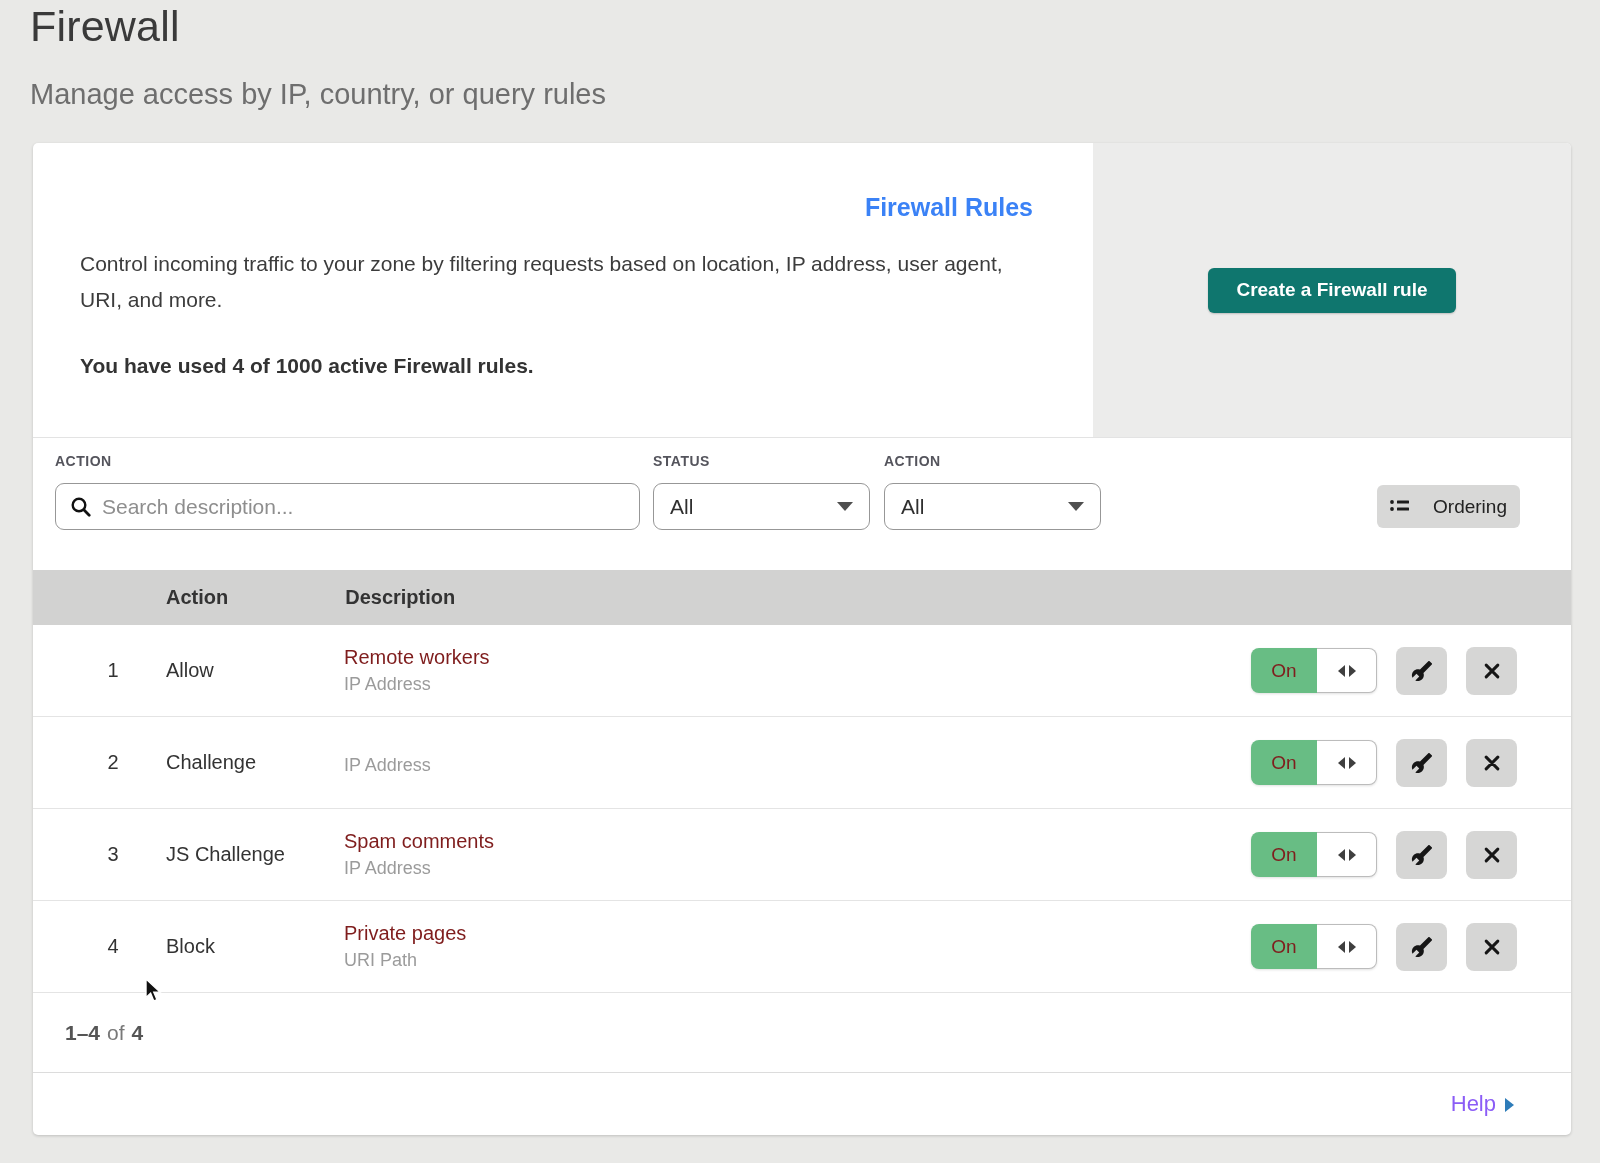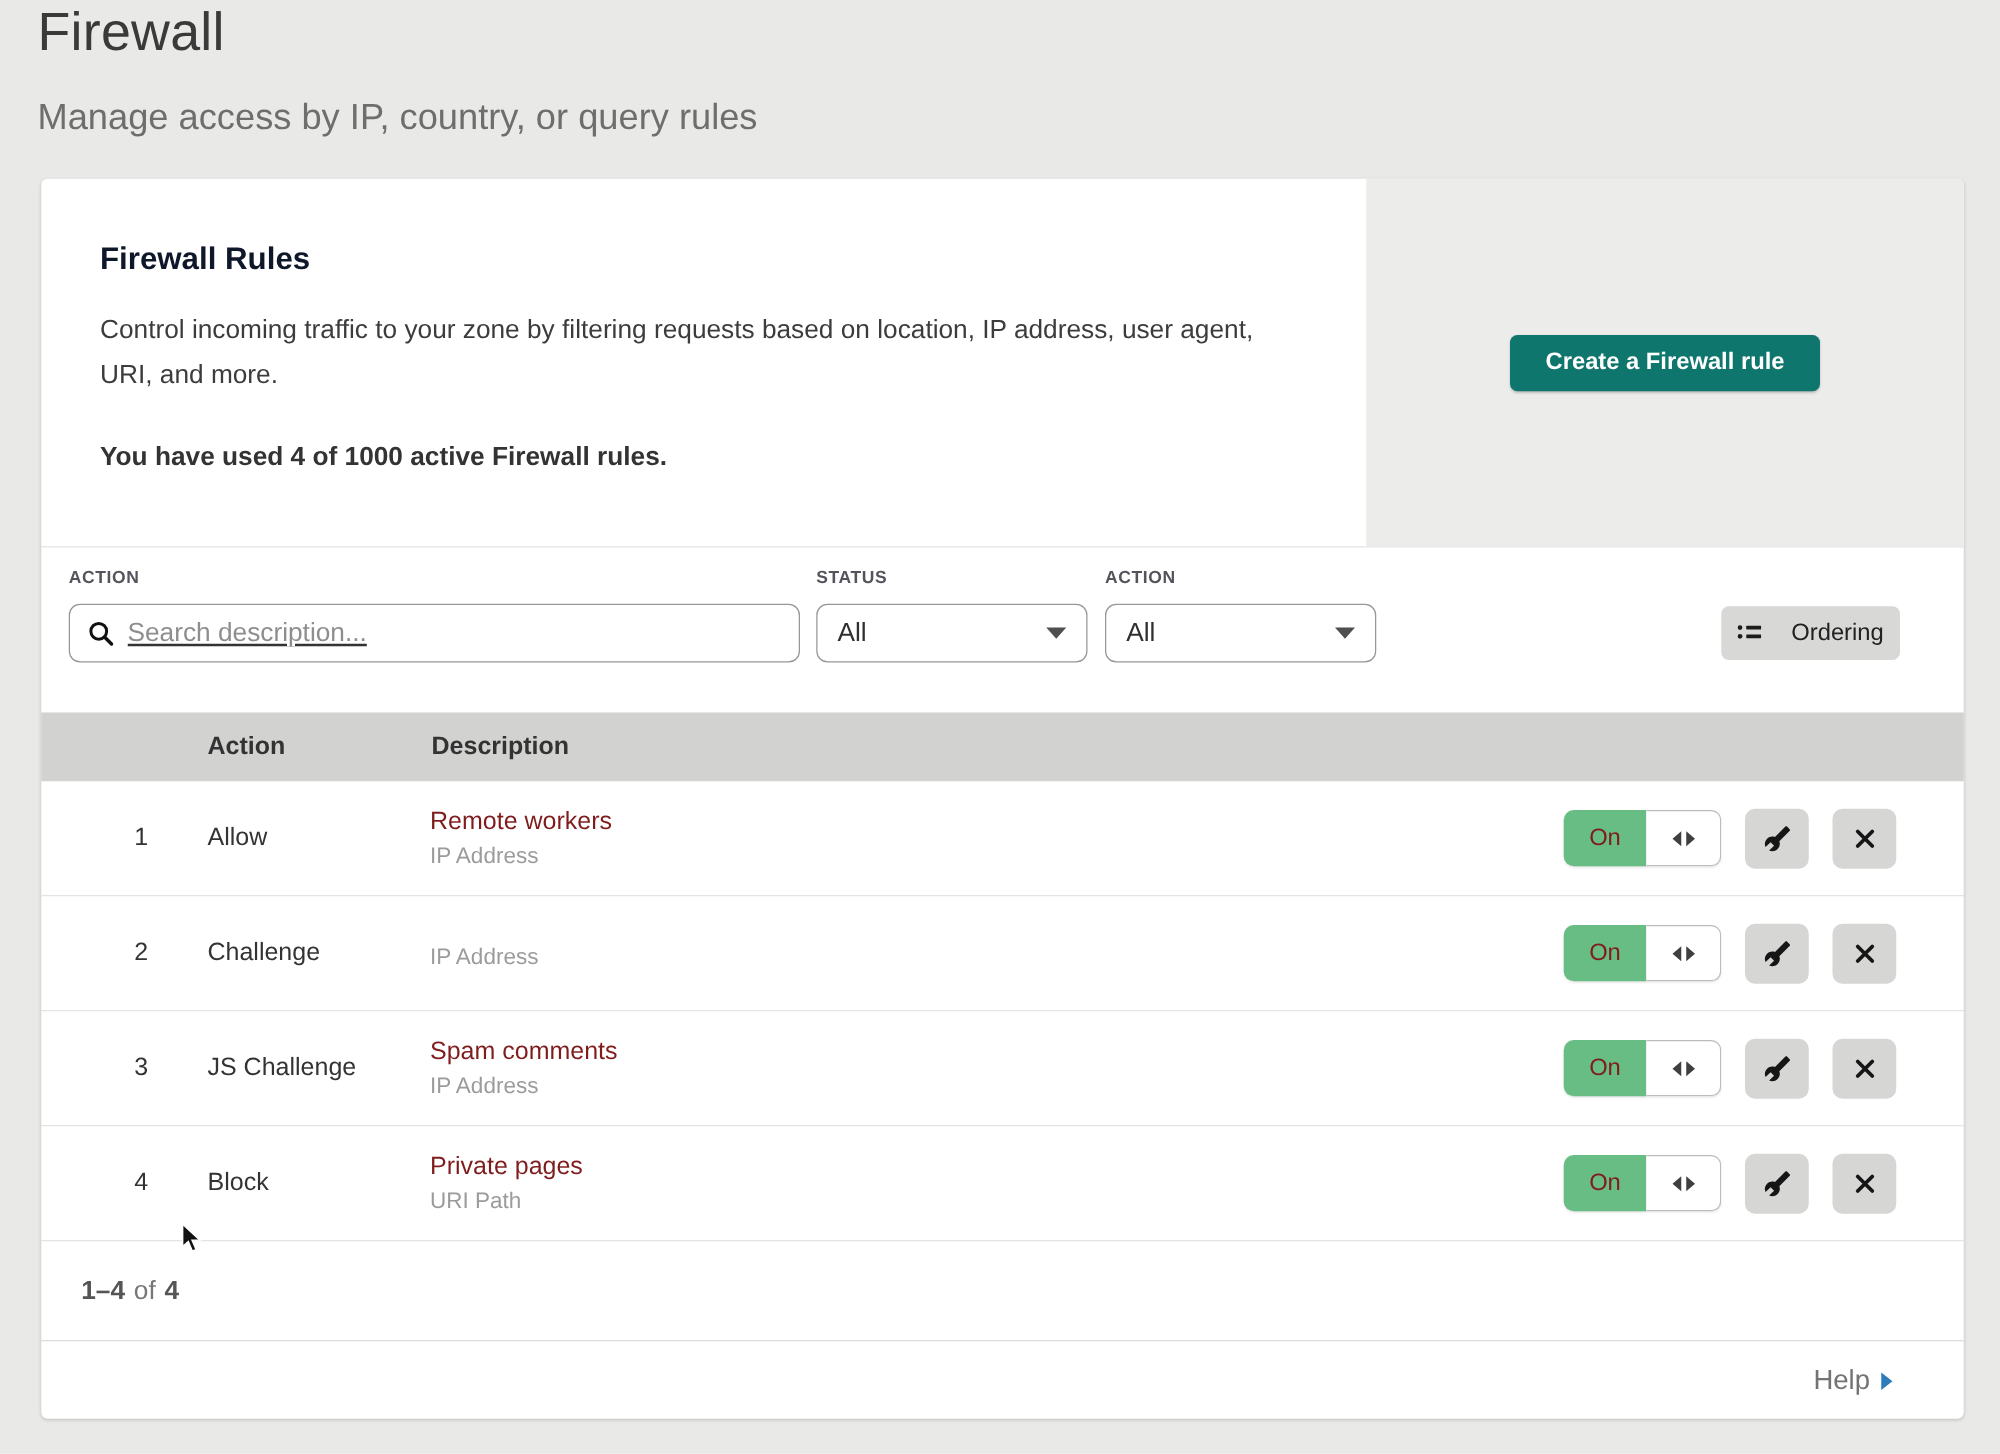--- a/index.html
+++ b/index.html
@@ -30,7 +30,7 @@
   
   .overview { position: relative; height: 294px; }
   .overview-text { padding: 50px 0 0 47px; width: 1000px; }
-  .overview-heading { font-size: 25px; font-weight: bold; color: #0f172a; }
+  .overview-heading { font-size: 25px; font-weight: bold; color: #3b82f6; text-align: right; }
   .overview-desc {
     margin-top: 24px; font-size: 21px; line-height: 36px;
     color: #3c3c3c; max-width: 945px;

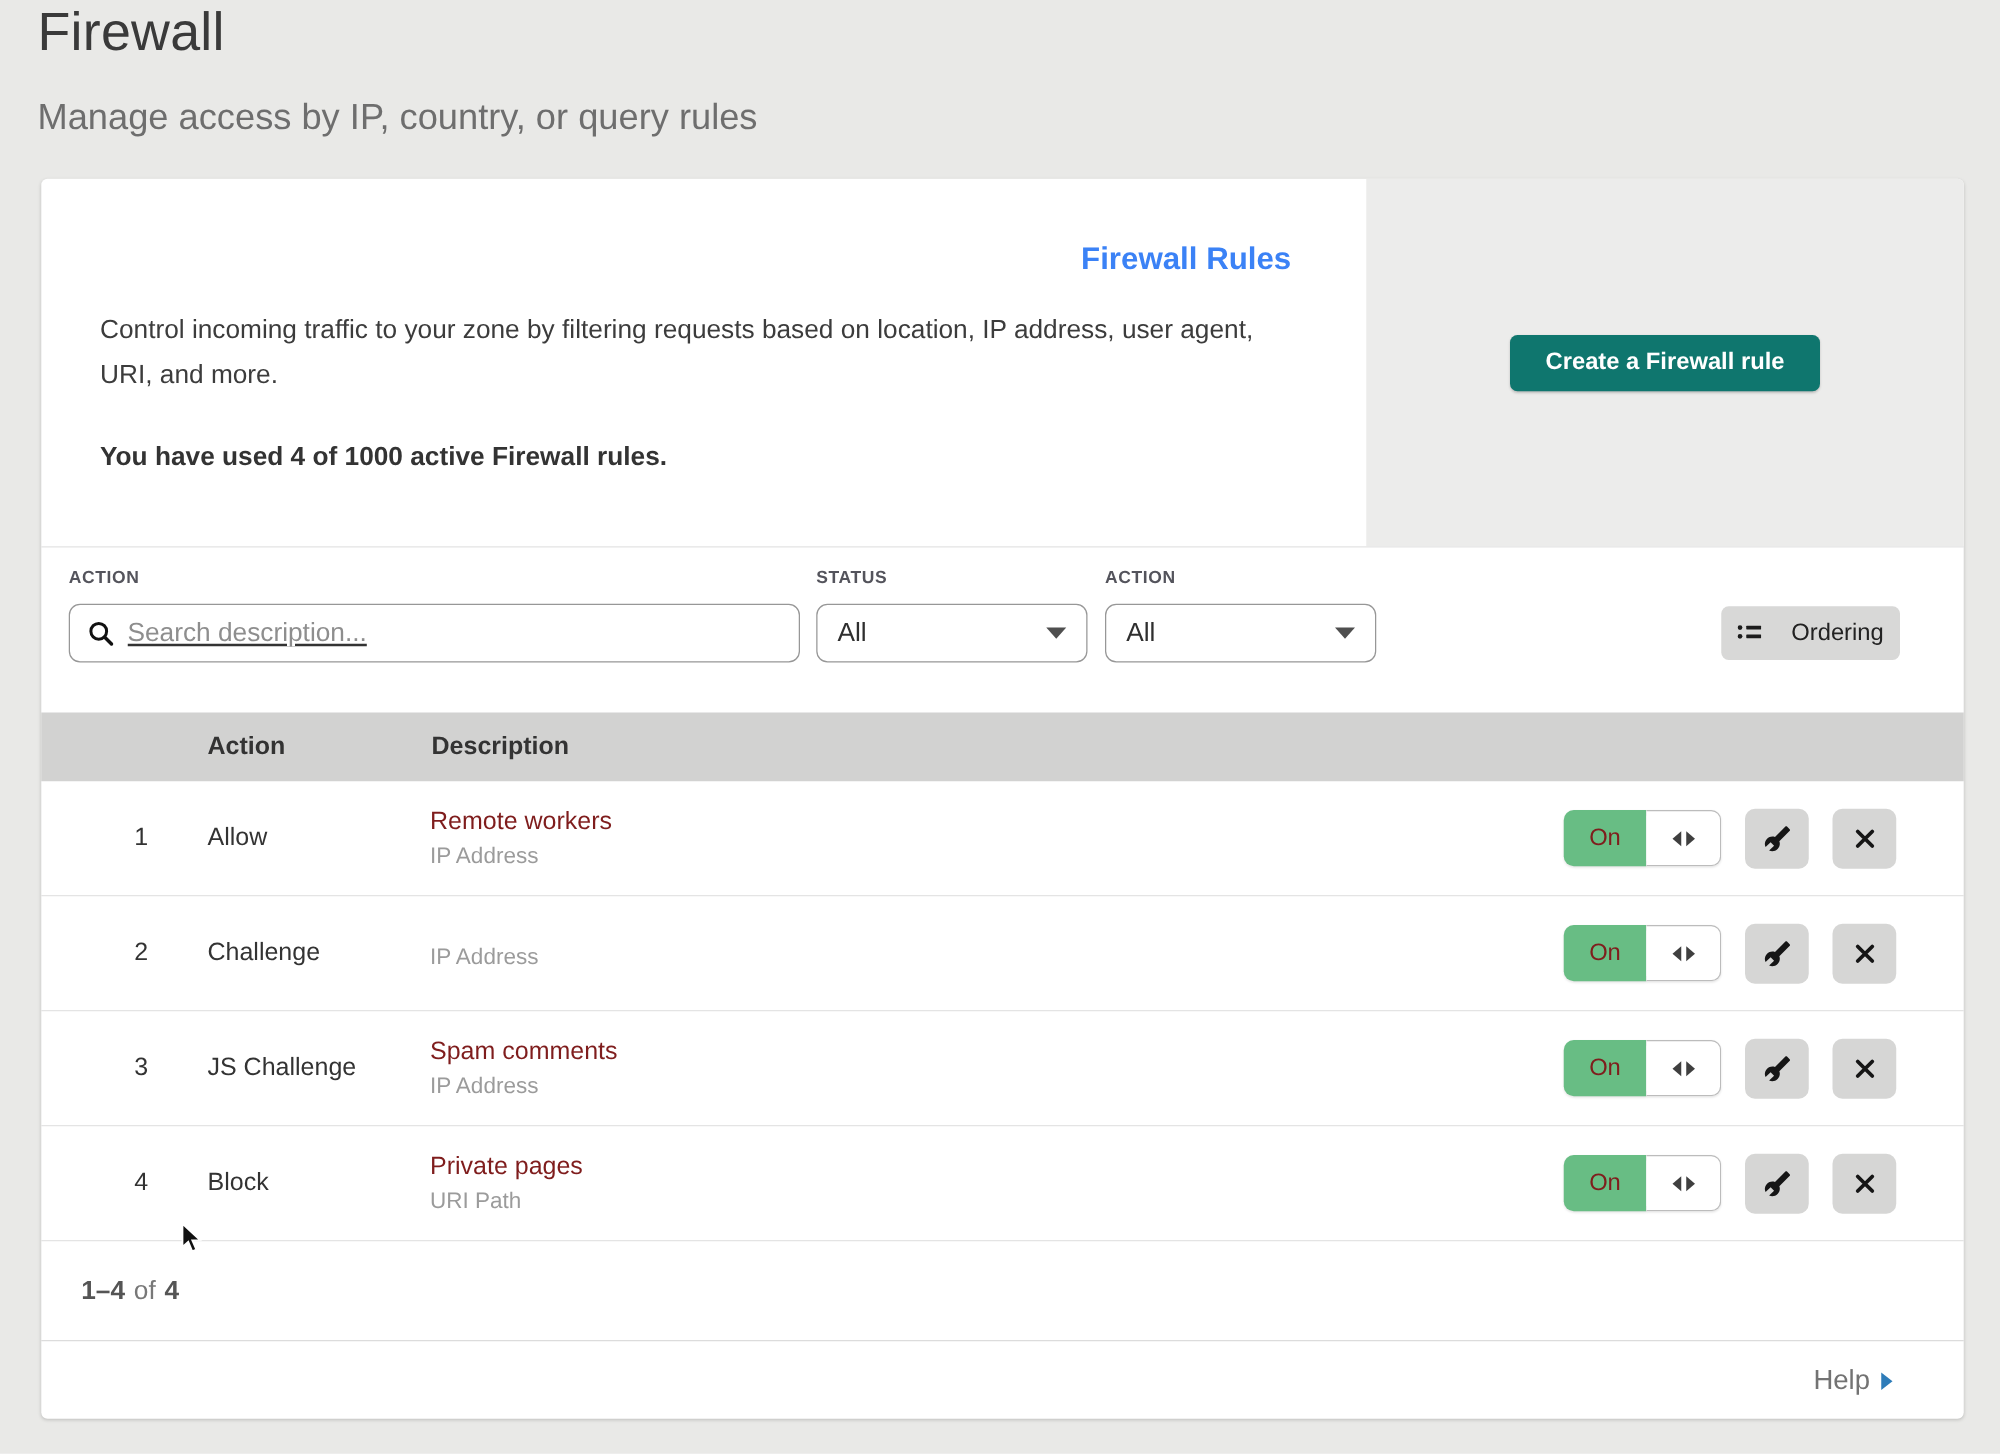--- a/index.html
+++ b/index.html
@@ -69,7 +69,7 @@
     position: absolute; left: 22px; top: 45px;
     width: 585px; height: 47px;
     background: #fff; border: 1.5px solid #979797; border-radius: 9px;
-    display: flex; align-items: center; padding: 0 14px; text-decoration: underline;
+    display: flex; align-items: center; padding: 0 14px;
   }
   .search-box svg { flex: 0 0 auto; margin-right: 10px; }
   .search-box input {

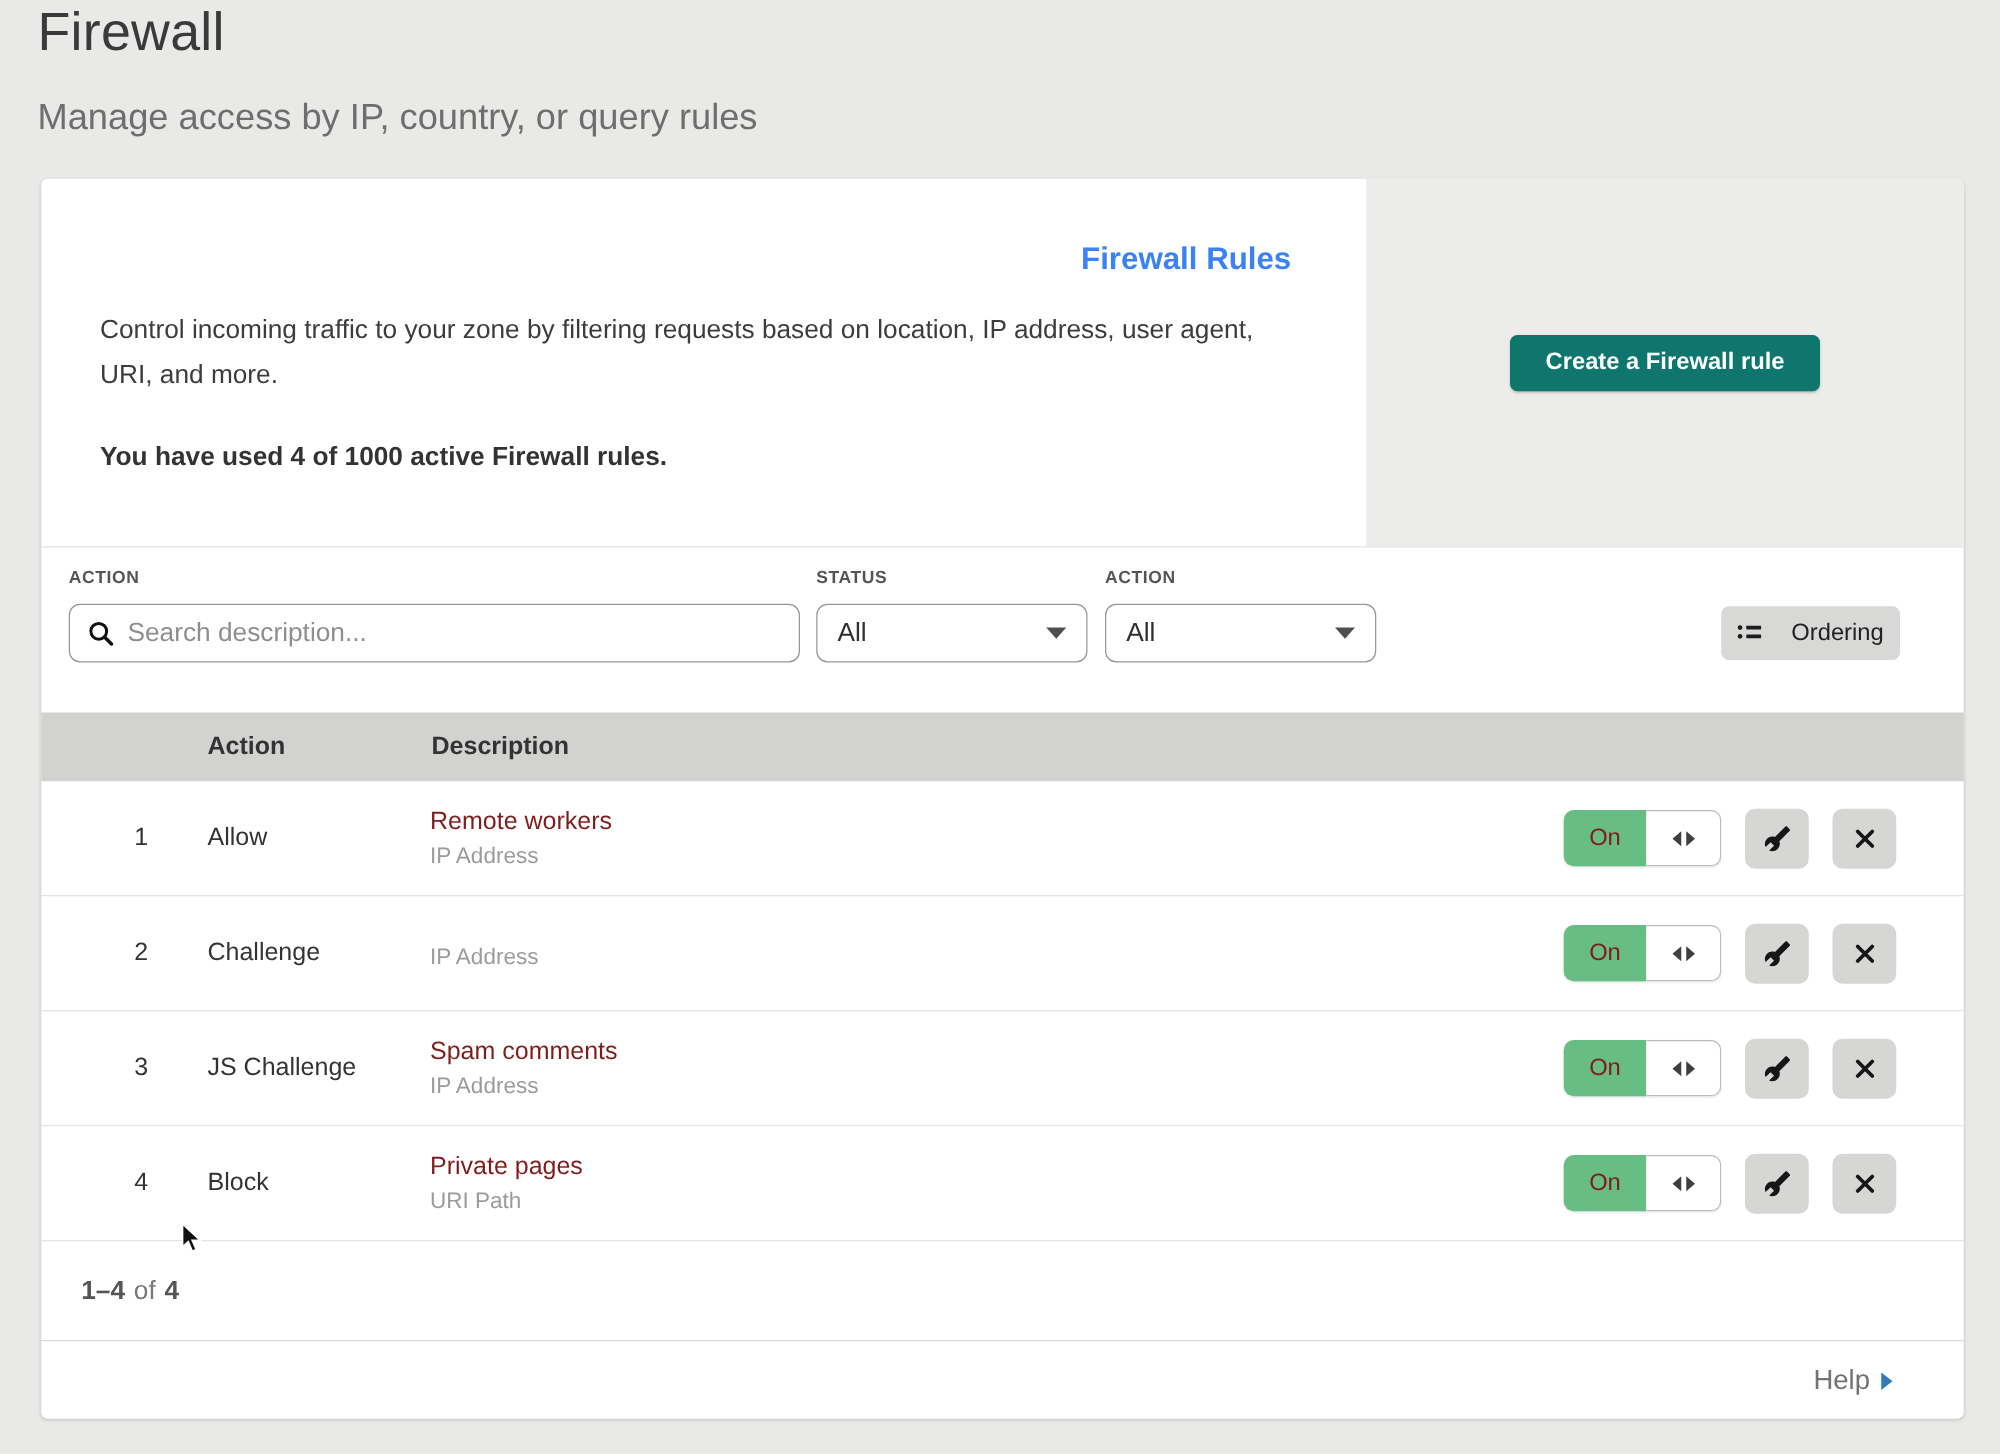--- a/index.html
+++ b/index.html
@@ -158,7 +158,7 @@
   }
   .help-link {
     display: flex; align-items: center; gap: 9px;
-    font-size: 22px; color: #737373; text-decoration: none; cursor: pointer; justify-content: flex-end;
+    font-size: 22px; color: #8b5cf6; text-decoration: none; cursor: pointer; justify-content: flex-end;
   }
   .help-caret {
     width: 0; height: 0;

